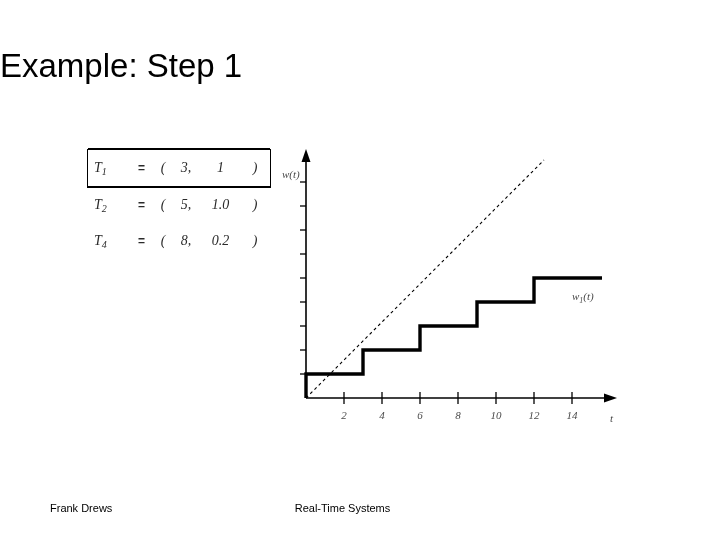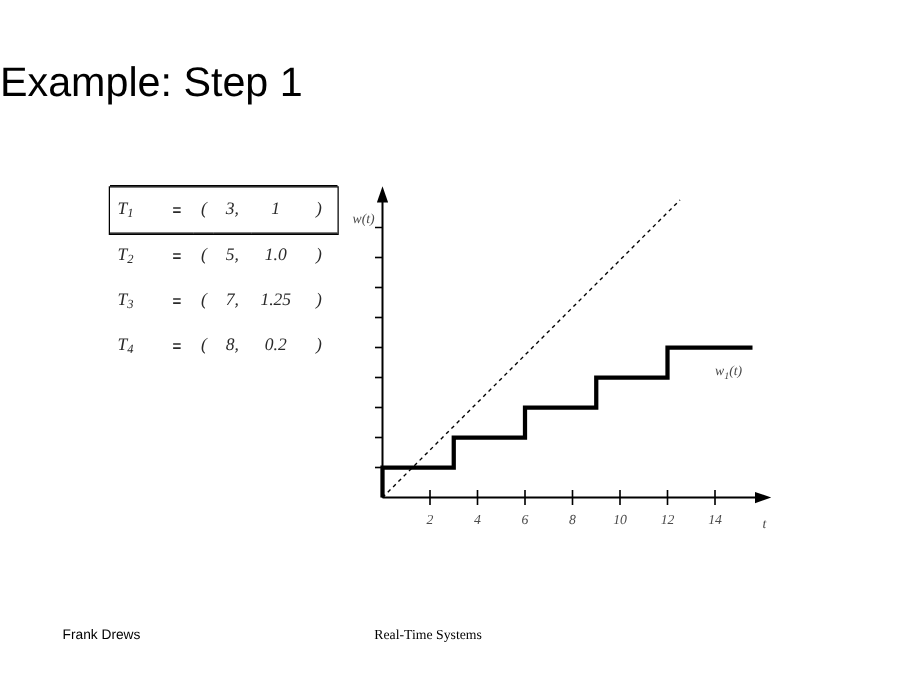--- a/index.html
+++ b/index.html
@@ -144,14 +144,6 @@
         <td class="tt-exec">1.0</td>
         <td class="tt-paren-r">)</td>
       </tr>
-      <tr id="task-row-2">
-        <td class="tt-name"><span>T</span><span class="tt-sub">3</span></td>
-        <td class="tt-eq">=</td>
-        <td class="tt-paren-l">(</td>
-        <td class="tt-period">7,</td>
-        <td class="tt-exec">1.25</td>
-        <td class="tt-paren-r">)</td>
-      </tr>
       <tr id="task-row-3">
         <td class="tt-name"><span>T</span><span class="tt-sub">4</span></td>
         <td class="tt-eq">=</td>

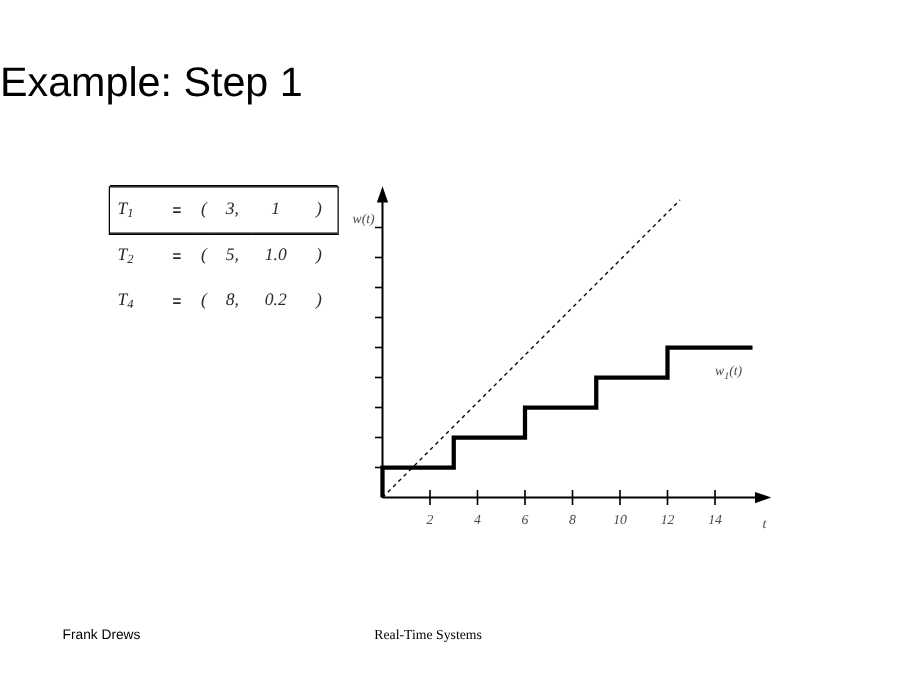--- a/index.html
+++ b/index.html
@@ -115,7 +115,7 @@
     margin-left: 12px;
   }
   #footer-author { left: 38px; }
-  #footer-center { left: 0; width: 661px; text-align: center; font-family: Liberation Serif, serif; }
+  #footer-center { left: 0; width: 661px; text-align: center; }
 </style>
 </head>
 <body>

